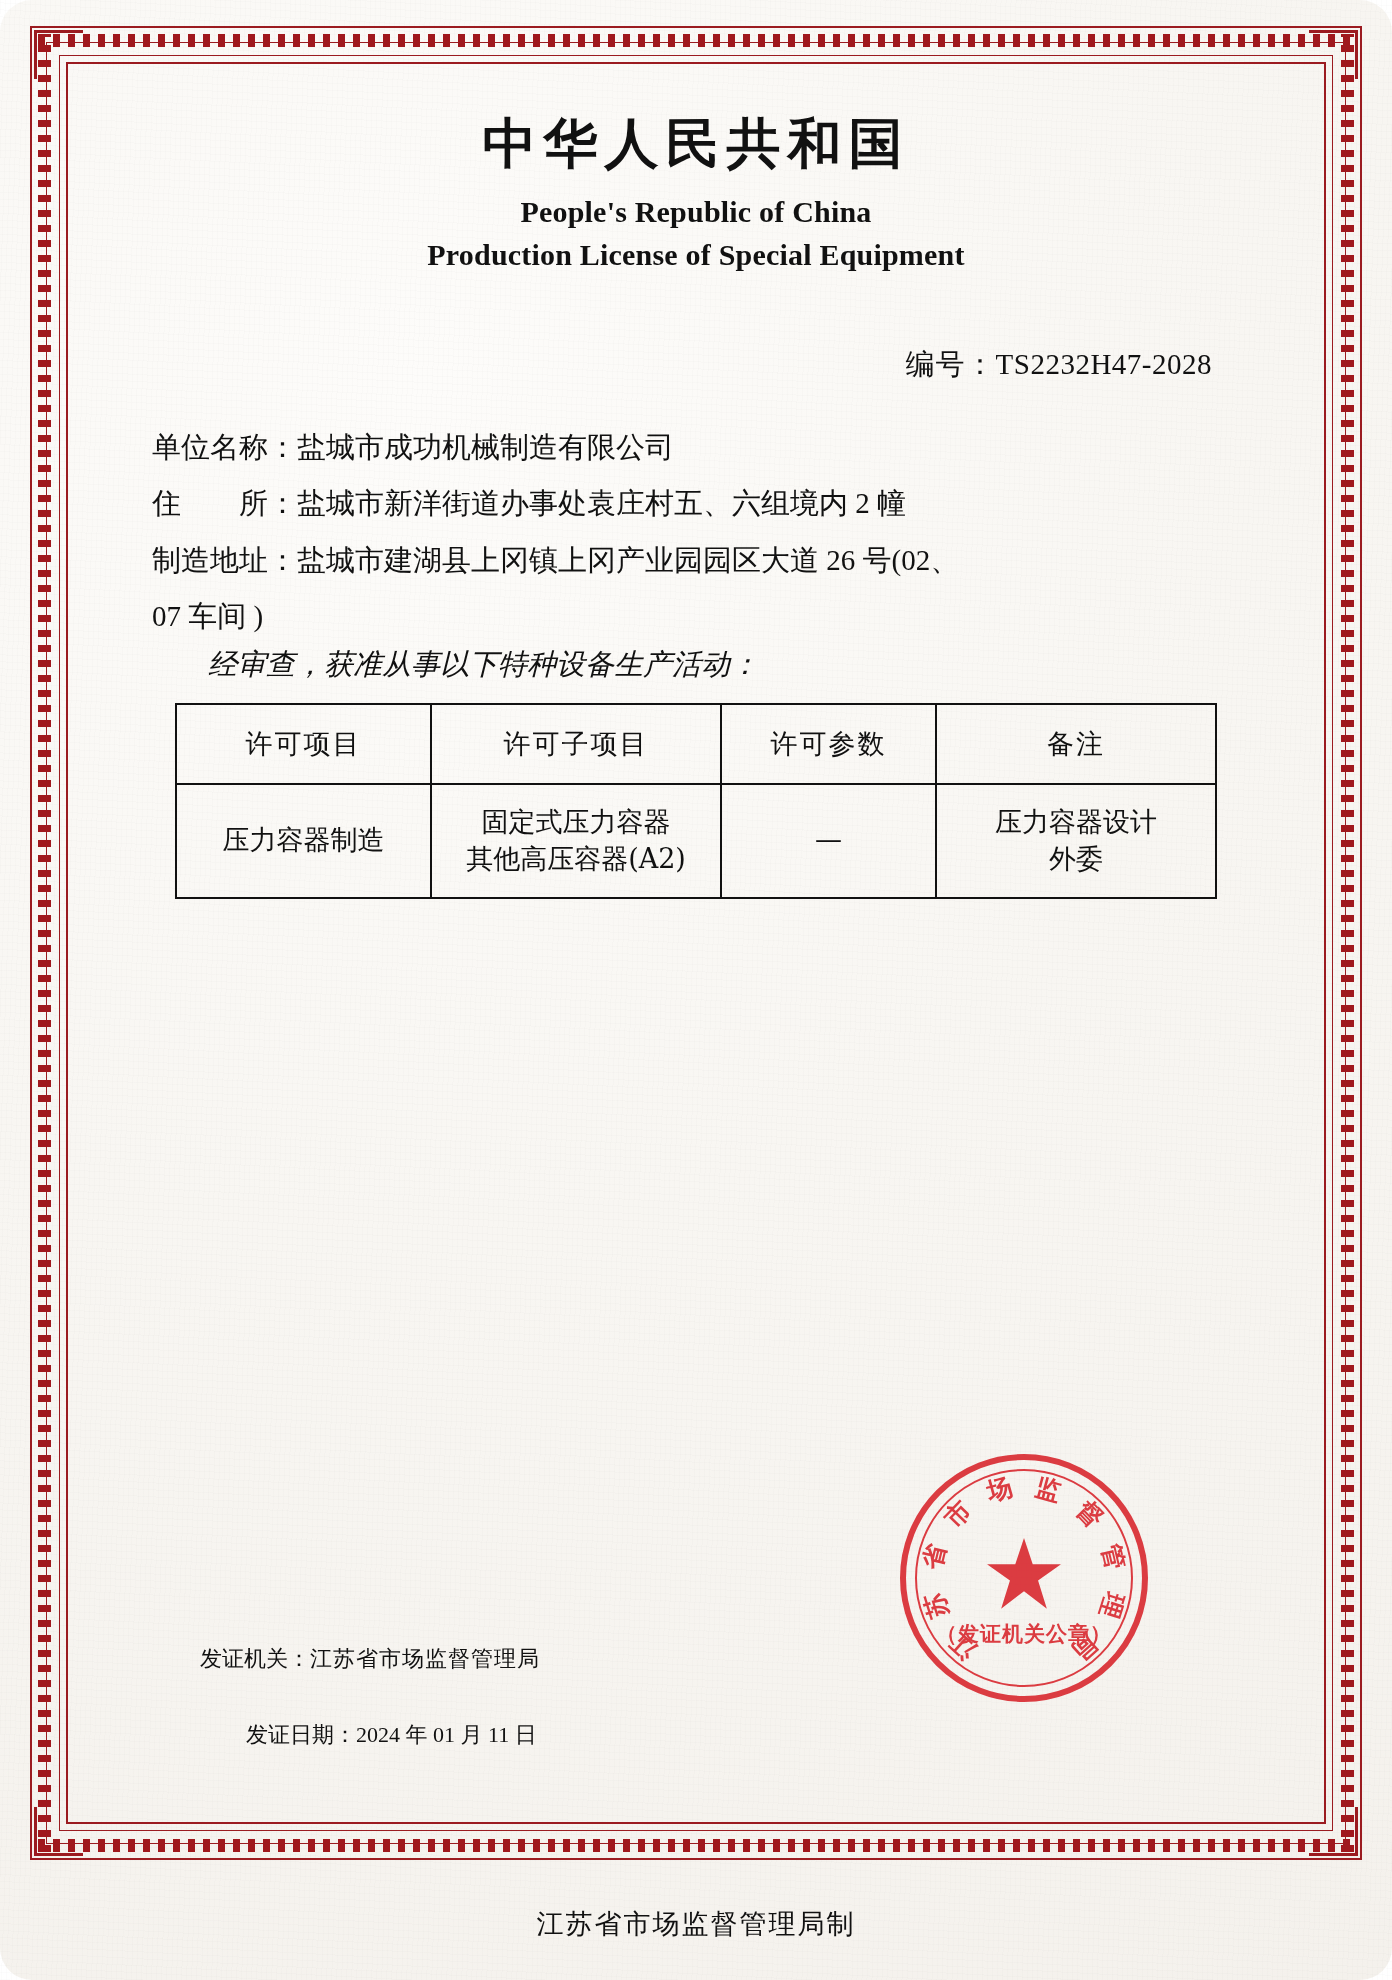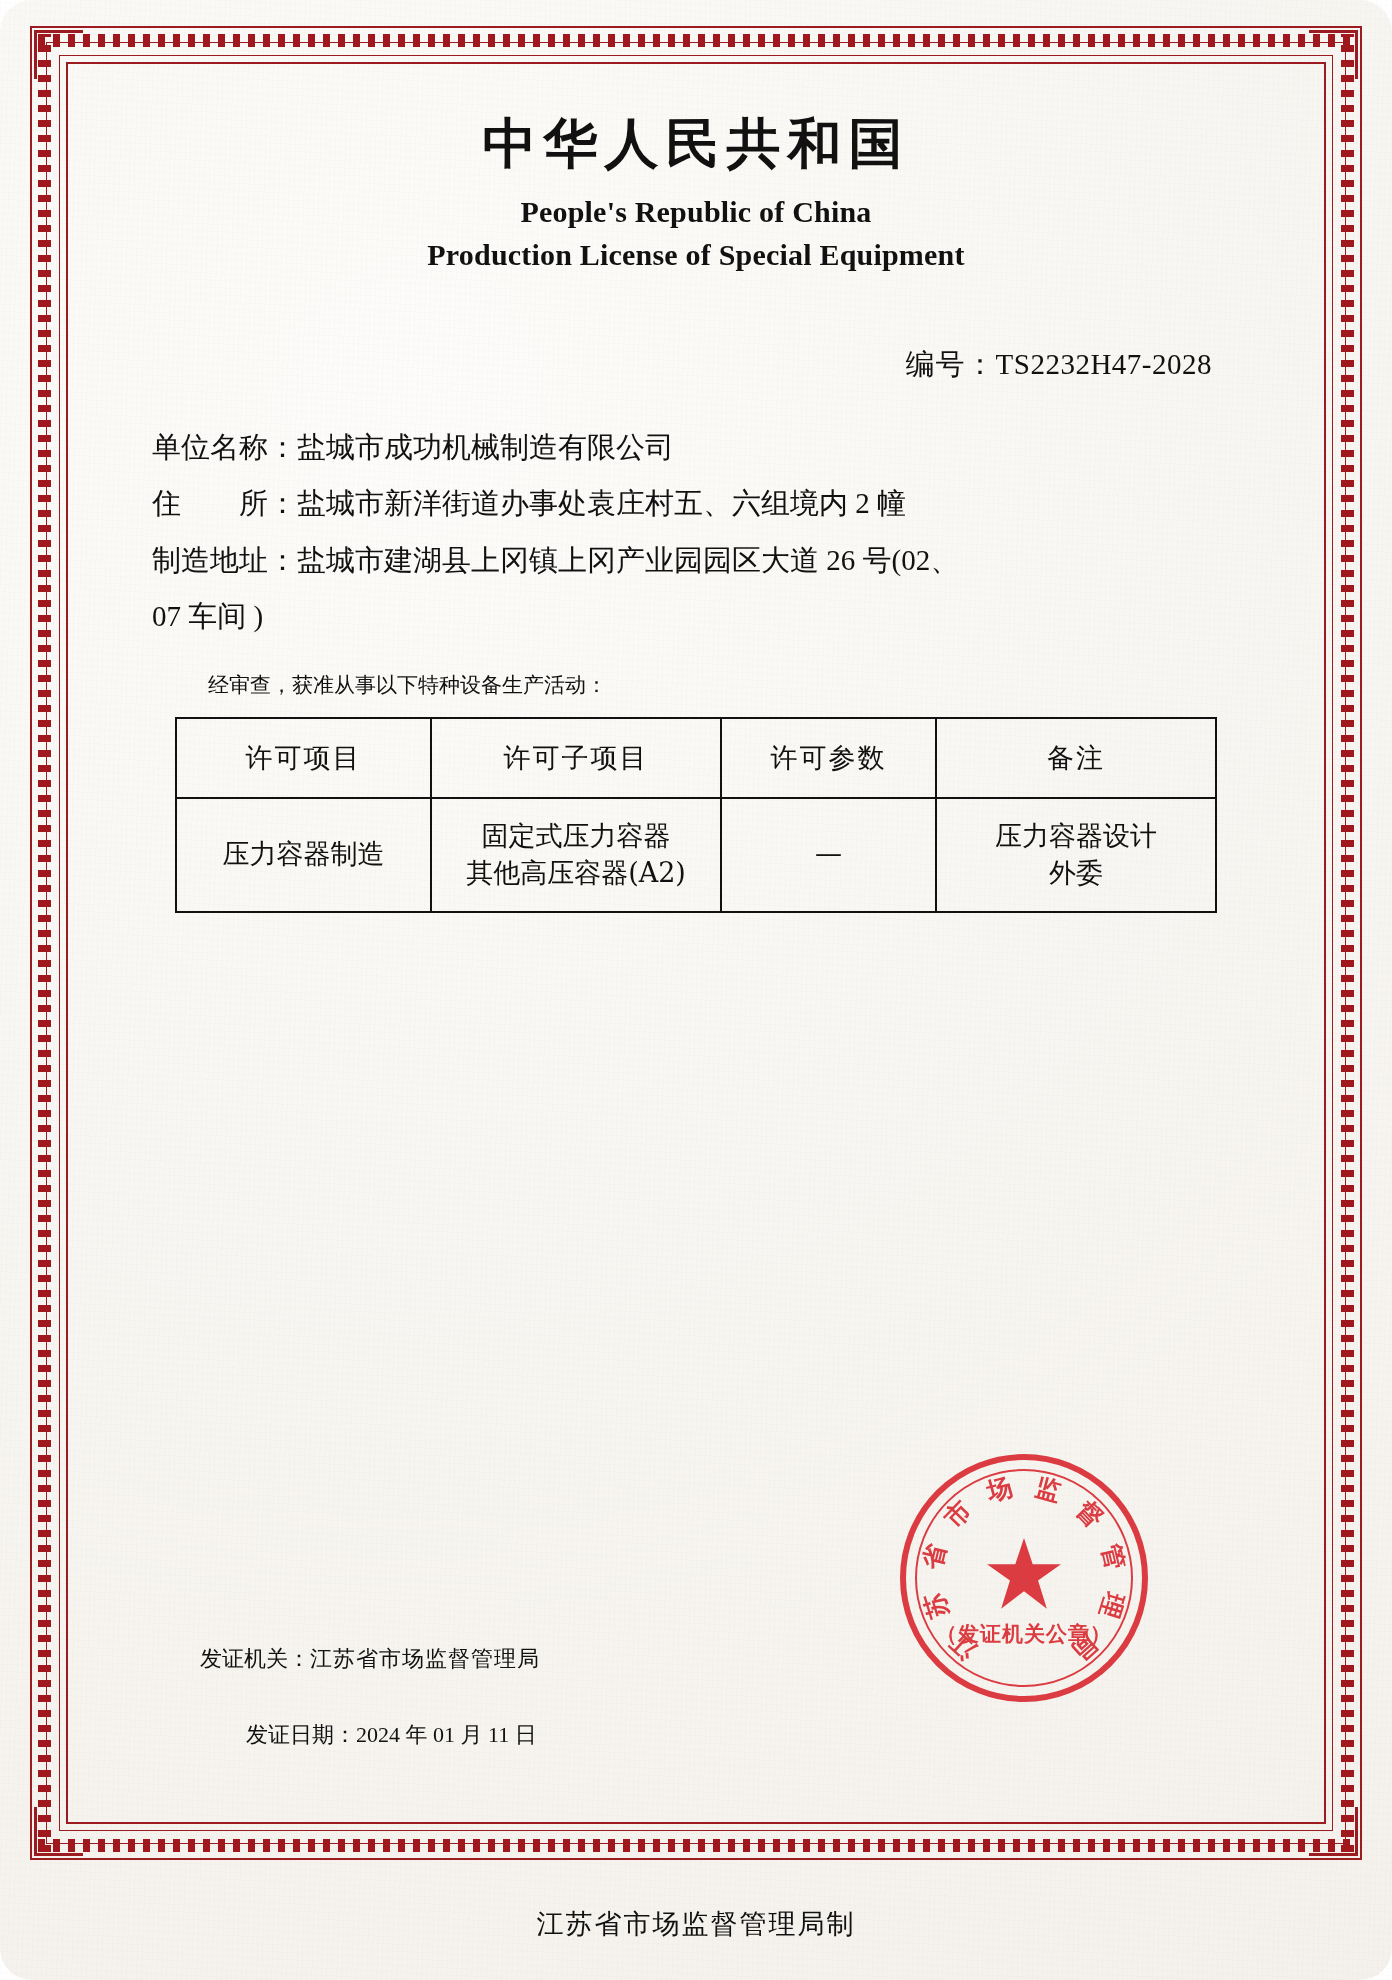--- a/index.html
+++ b/index.html
@@ -160,10 +160,10 @@
   }
 
   .statement {
-    margin-top: 26px;
     padding-left: 112px;
-    font-size: 21px;
-    color: #111;
+    font-size: 29px;
+    color: #111;
+    font-style: italic;
   }
 
   table.license-table {

